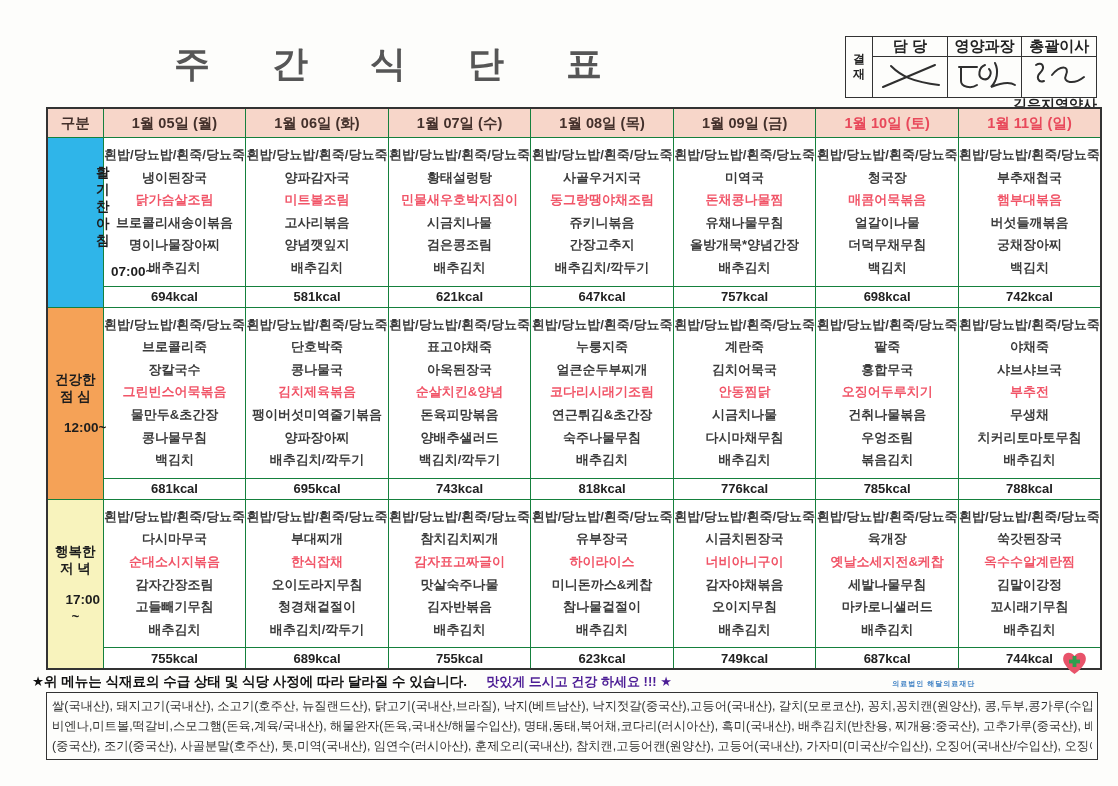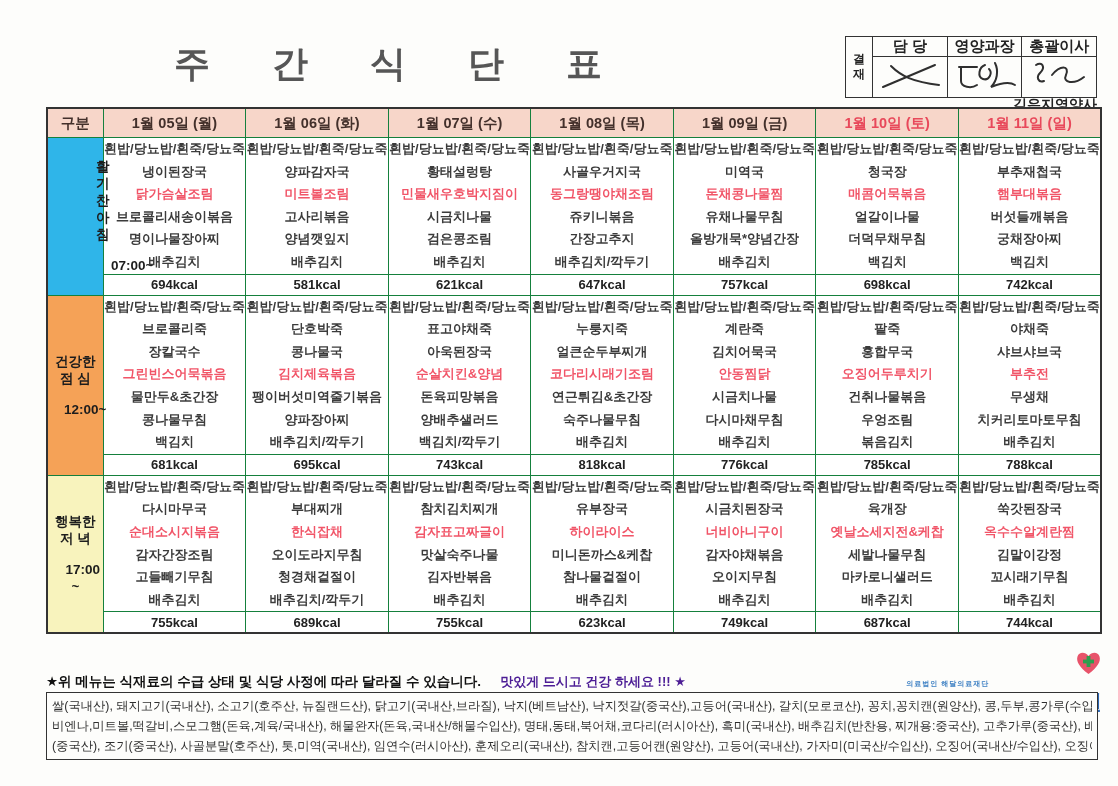--- a/index.html
+++ b/index.html
@@ -41,7 +41,7 @@
   }
   .group-line{line-height:17px;}
   .group-time{line-height:17px;margin-top:14px;margin-left:15px;}
-  .menu-cell{vertical-align:middle;padding:0 0;background:#fff;}
+  .menu-cell{vertical-align:middle;padding:6px 0;background:#fff;}
   .menu-item{
     font-size:13px;font-weight:700;text-align:center;line-height:22.6px;color:#3b3b3b;
     white-space:nowrap;overflow:hidden;

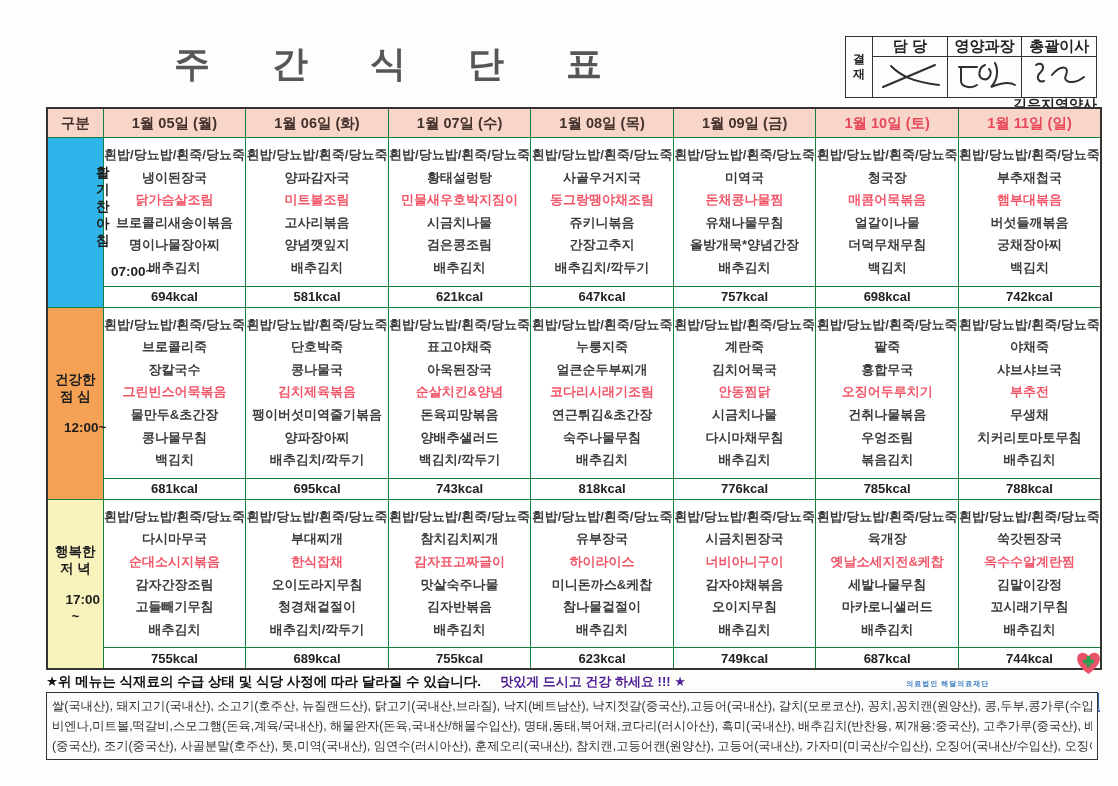--- a/index.html
+++ b/index.html
@@ -51,7 +51,7 @@
     background:#fff;text-align:center;font-size:13px;font-weight:700;color:#222;height:18px;
   }
   
-  .notice-row{position:absolute;top:650px;left:46px;width:1056px;display:flex;align-items:center;}
+  .notice-row{position:absolute;top:650px;left:32px;width:1056px;display:flex;align-items:center;}
   .notice{font-size:13.5px;font-weight:700;color:#111;}
   .notice2{font-size:13px;font-weight:700;color:#4c1d95;margin-left:19px;}
   .logo{margin-left:auto;display:flex;align-items:flex-end;gap:4px;flex-direction:column;}

